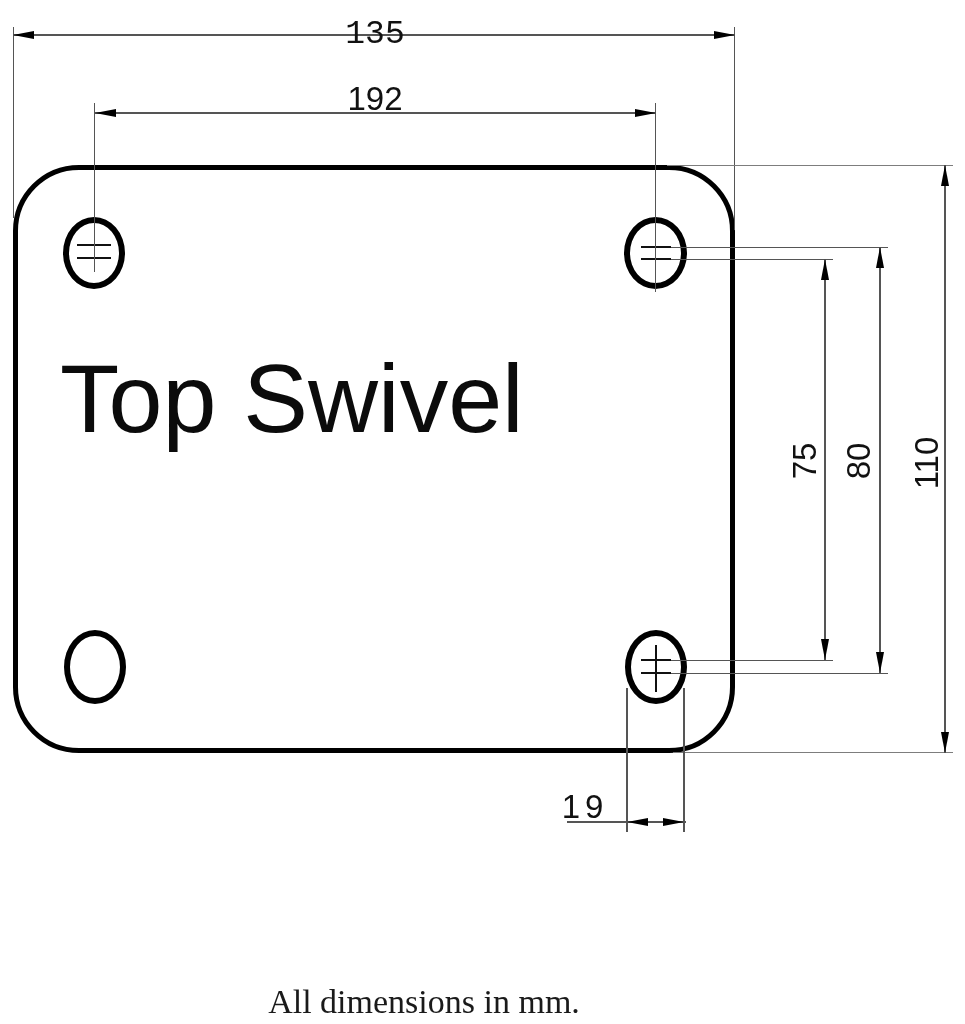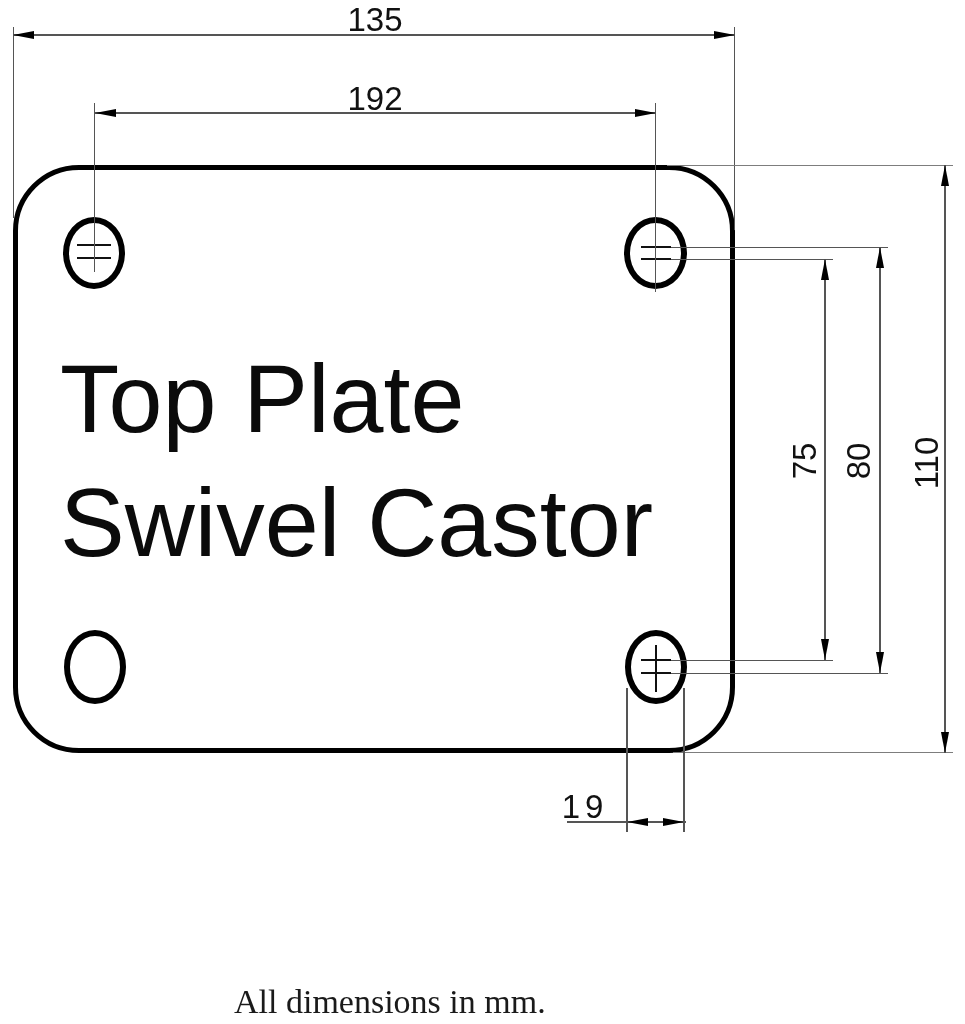--- a/index.html
+++ b/index.html
@@ -76,7 +76,7 @@
   <div class="hl" style="left:13px;top:34px;width:722px;"></div>
   <div class="arr l" style="left:13px;top:31px;"></div>
   <div class="arr r" style="left:714px;top:31px;"></div>
-  <div class="dimtxt" style="left:325px;top:3px;">135</div>
+  <div class="dimtxt" style="left:325px;top:18px;font-family:Liberation Mono, monospace;">135</div>
 
   <div class="vl" style="left:93.7px;top:103px;height:169px;width:1.8px;"></div>
   <div class="vl" style="left:654.7px;top:103px;height:189px;width:1.8px;"></div>

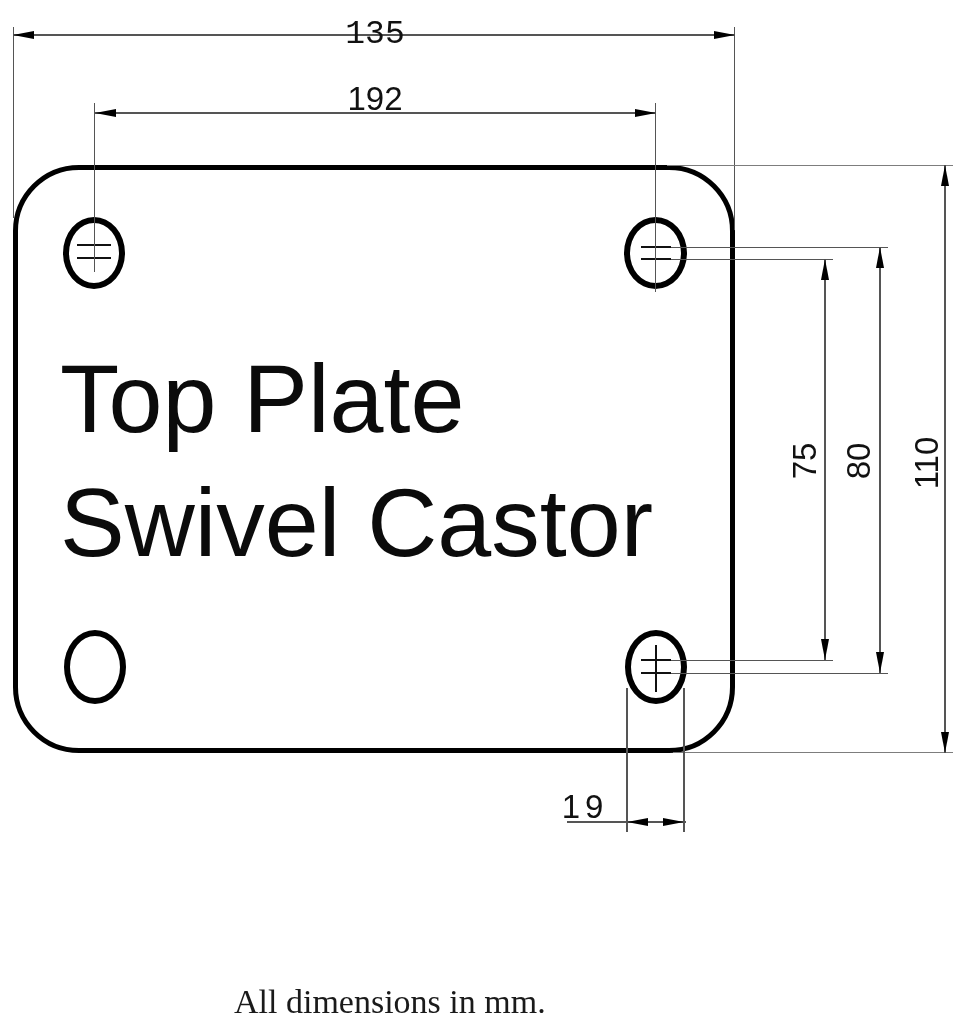--- a/index.html
+++ b/index.html
@@ -110,7 +110,7 @@
   <div class="dimtxt narrow" style="left:557px;top:790px;">19</div>
 
   <div class="title">
-    <div>Top Plate</div>
+    <div>Top Swivel</div>
     <div>Swivel Castor</div>
   </div>
 

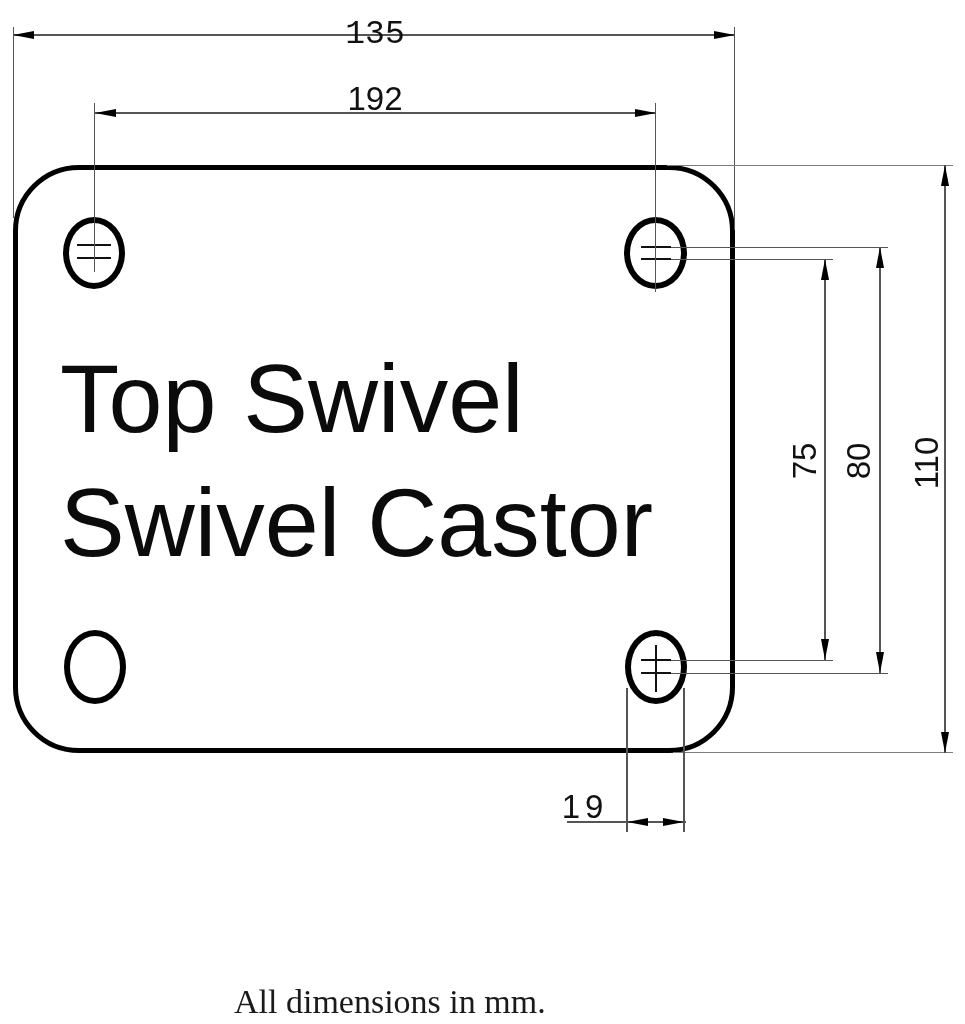--- a/index.html
+++ b/index.html
@@ -111,7 +111,6 @@
 
   <div class="title">
     <div>Top Swivel</div>
-    <div>Swivel Castor</div>
   </div>
 
   <div class="caption">All dimensions in mm.</div>

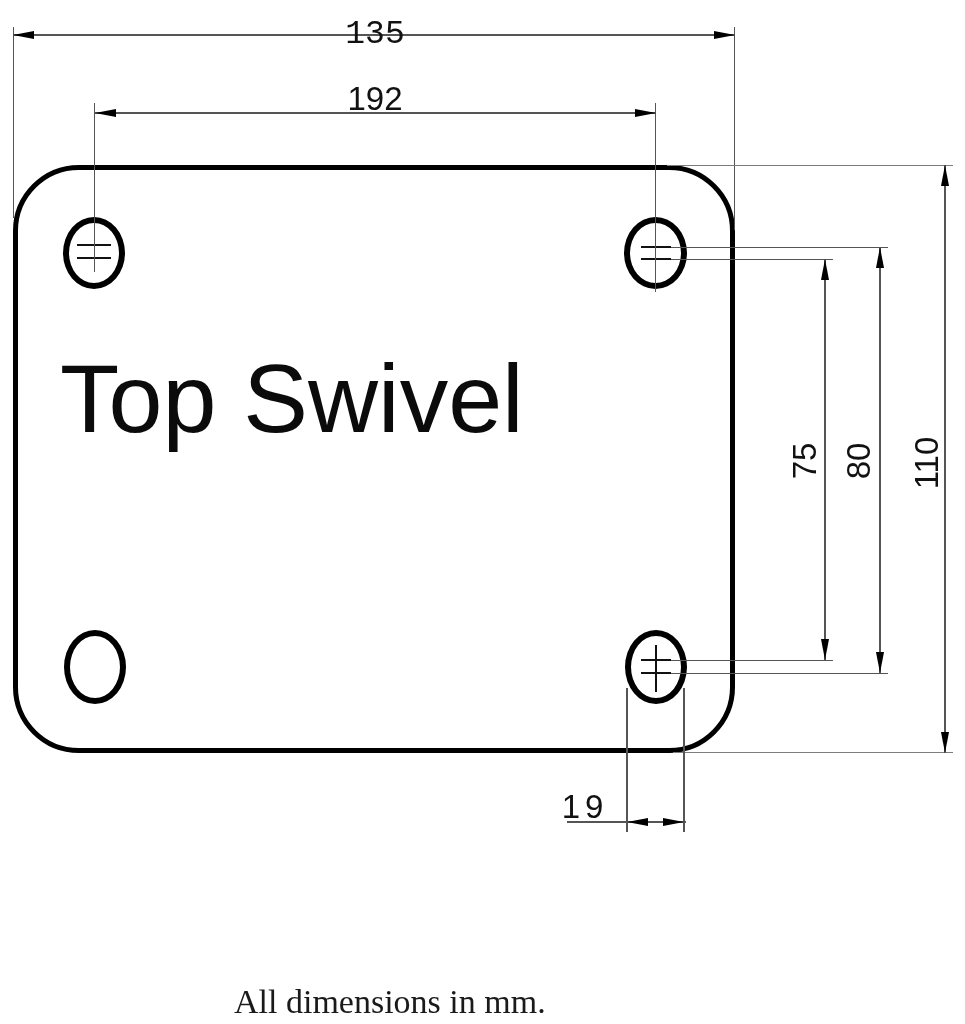--- a/index.html
+++ b/index.html
@@ -41,7 +41,7 @@
   }
   
   .caption{
-    position:absolute;left:234px;top:983px;width:400px;
+    position:absolute;left:224px;top:983px;width:400px;text-align:center;
     font-family:"Liberation Serif",serif;font-size:34px;color:#1a1a1a;white-space:nowrap;
   }
 </style>

